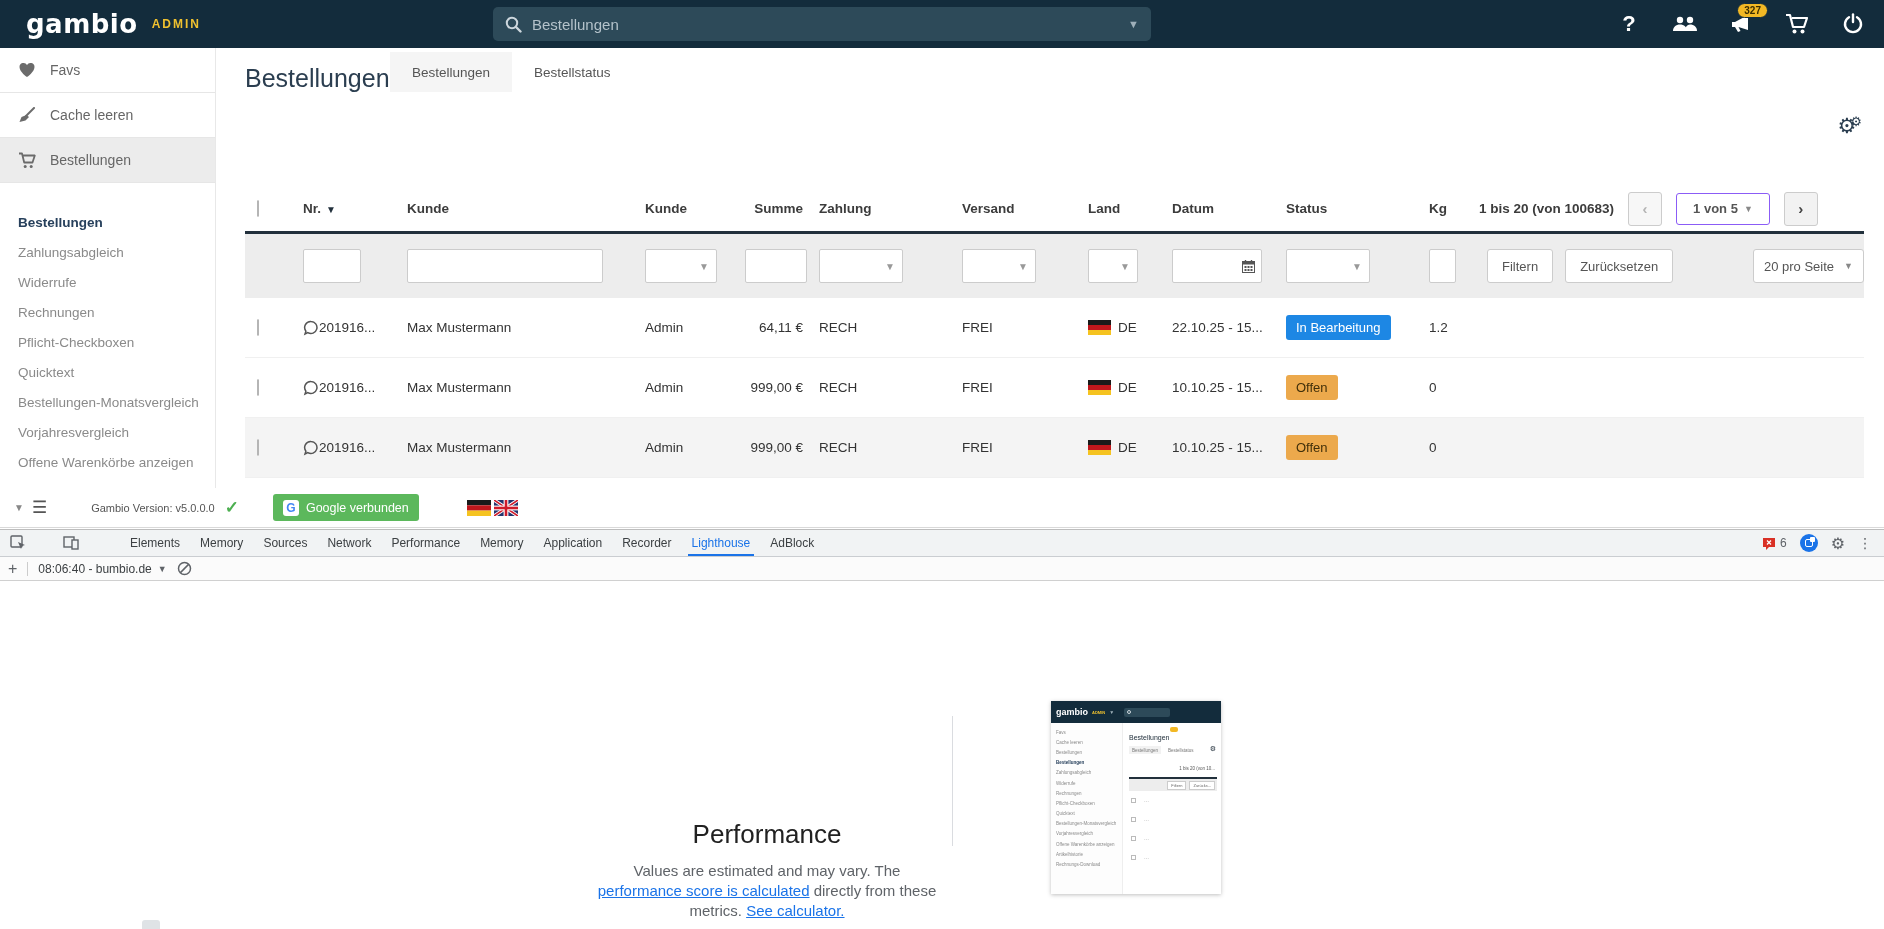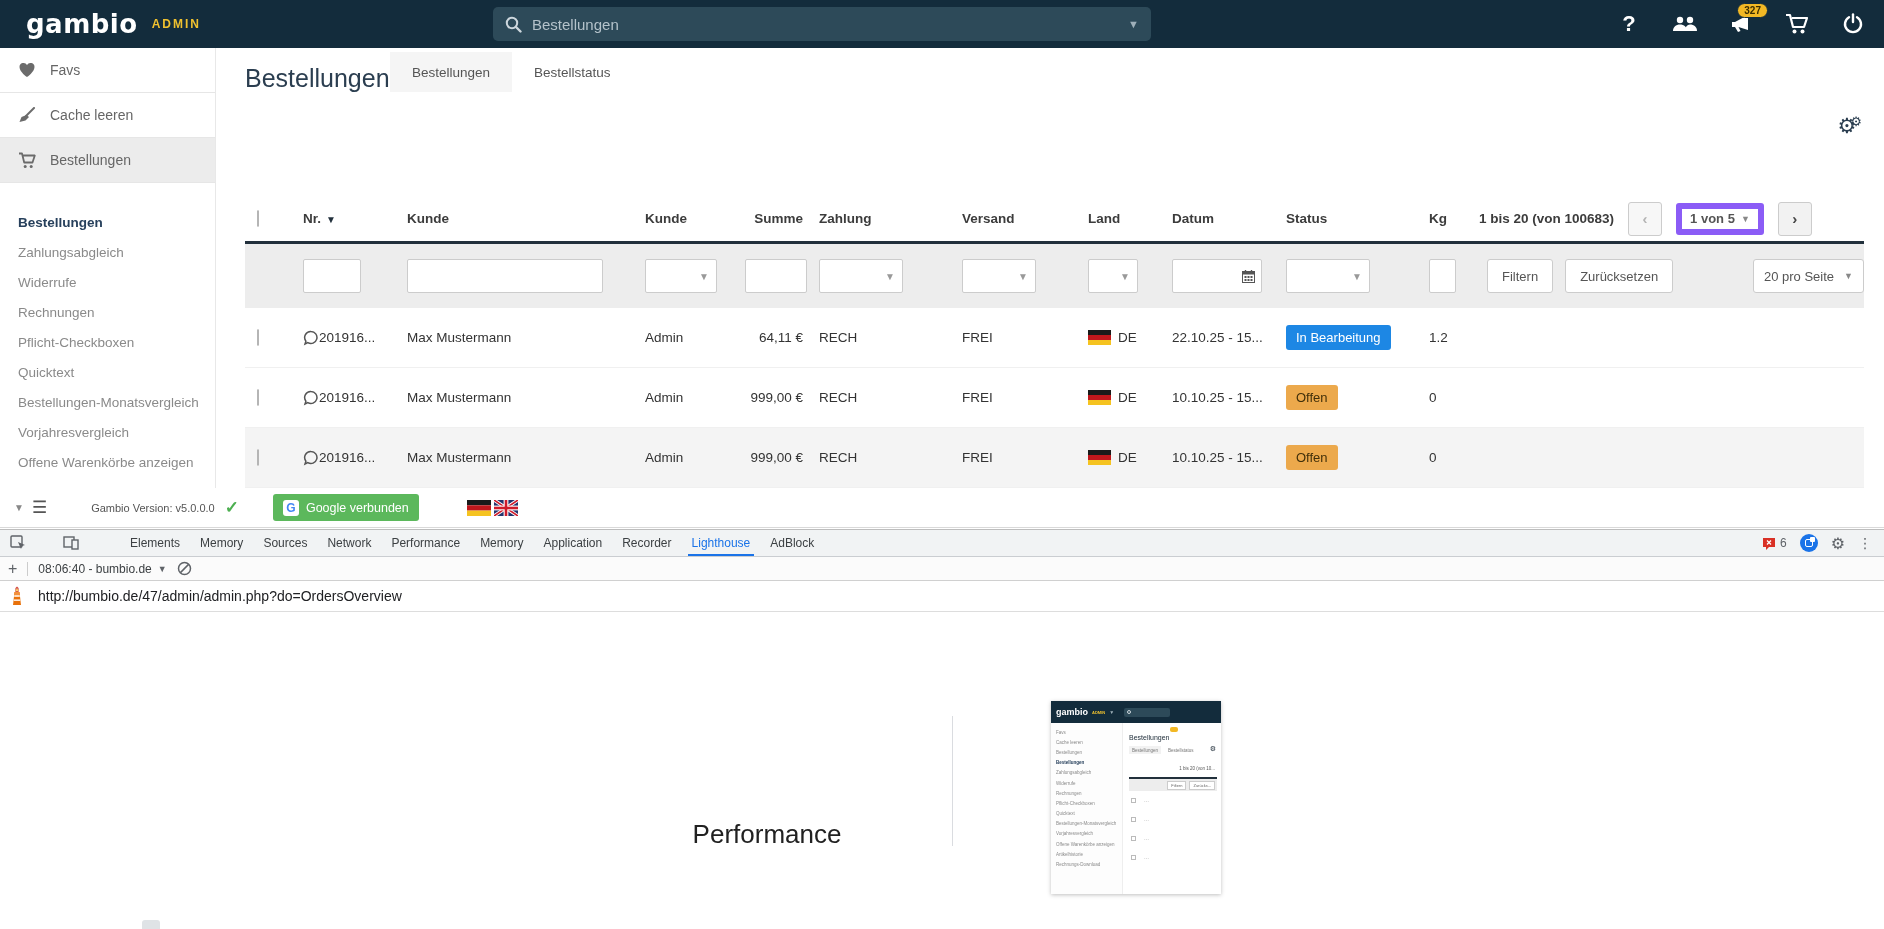--- a/index.html
+++ b/index.html
@@ -48,7 +48,7 @@
   .content-gear .small-gear { font-size:13px; margin-left:-6px; vertical-align:top; }
 
   
-  .tbl { position:absolute; left:29px; right:20px; top:148px; }
+  .tbl { position:absolute; left:29px; right:20px; top:138px; }
   .trow { display:grid;
     grid-template-columns:46px 104px 238px 100px 74px 143px 126px 84px 114px 143px 50px 1fr;
     align-items:center; }

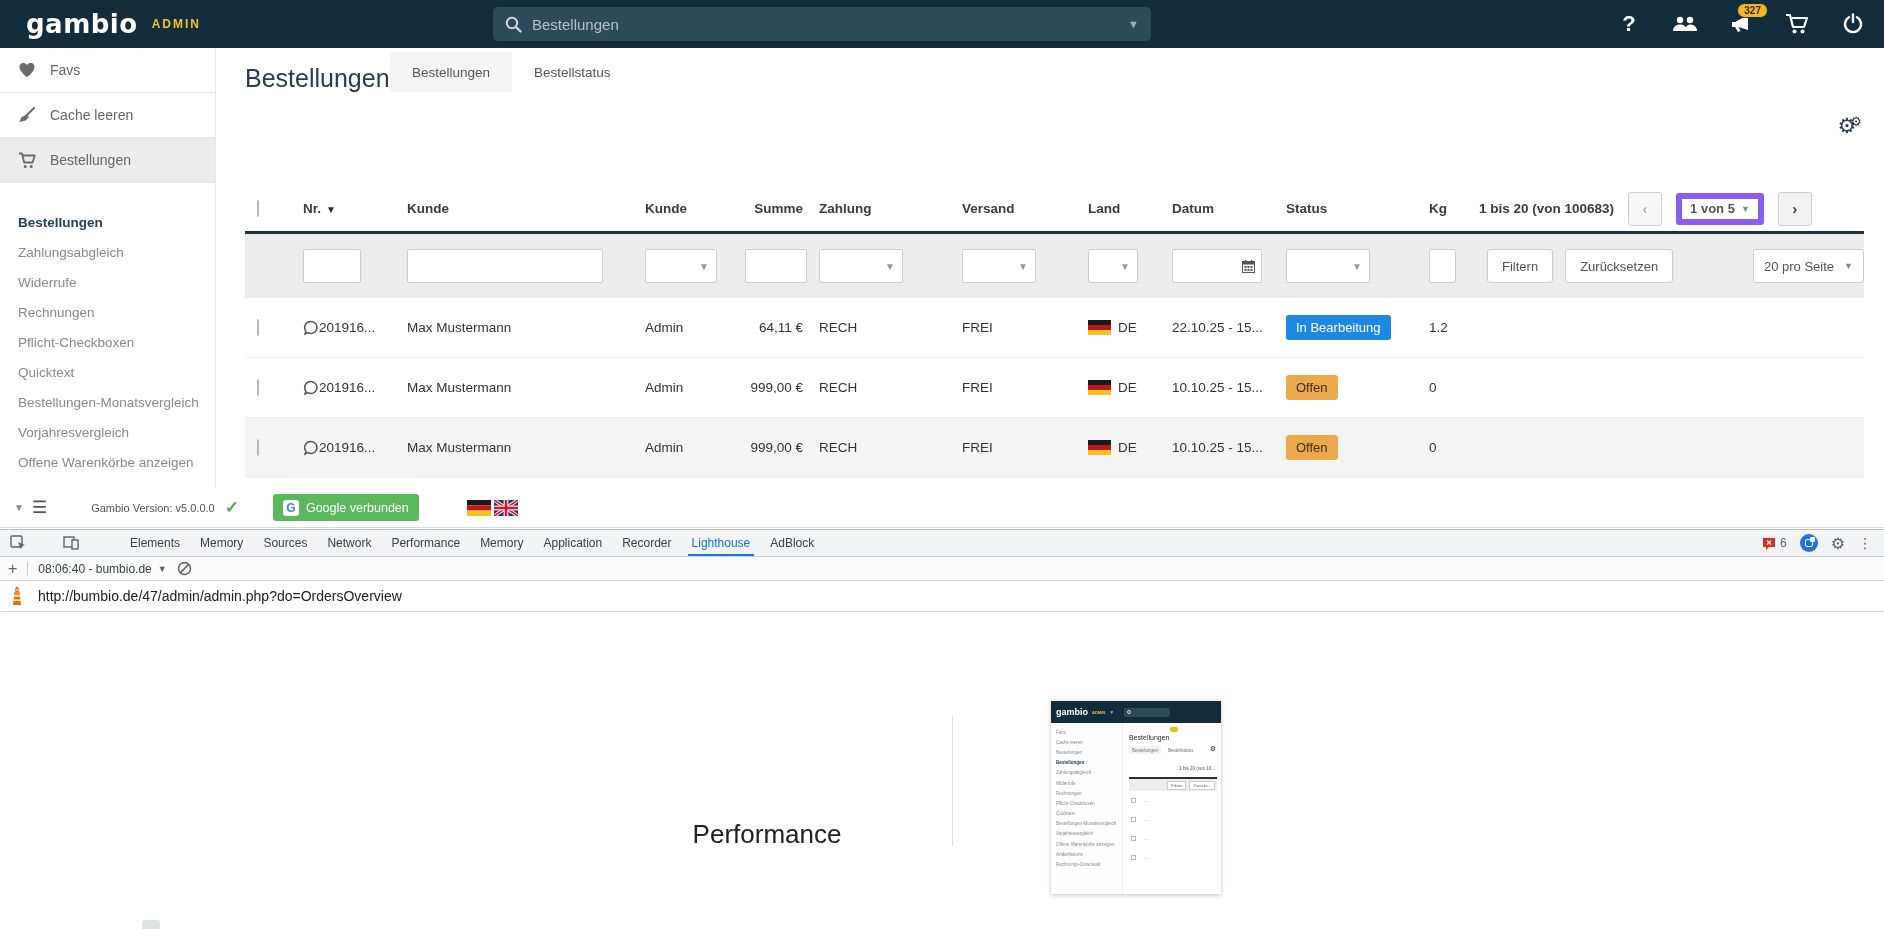--- a/index.html
+++ b/index.html
@@ -69,7 +69,7 @@
   .pag-btn { width:34px; height:34px; border:1px solid #ccc; border-radius:3px; background:#f2f2f2;
     display:flex; align-items:center; justify-content:center; font-size:15px; color:#444; cursor:pointer; }
   .pag-btn.disabled { color:#b5b5b5; background:#f7f7f7; }
-  .pag-select { height:32px; border:6px solid #8b5cf6; border-radius:3px; background:#fff; padding:0 8px;
+  .pag-select { height:32px; border:1px solid #8b5cf6; border-radius:3px; background:#fff; padding:0 16px;
     display:flex; align-items:center; gap:6px; font-size:13px; color:#555; cursor:pointer; }
   .btn { height:34px; border:1px solid #ccc; border-radius:3px; background:#fff; color:#555;
     font-size:13px; padding:0 14px; display:flex; align-items:center; cursor:pointer; white-space:nowrap; }

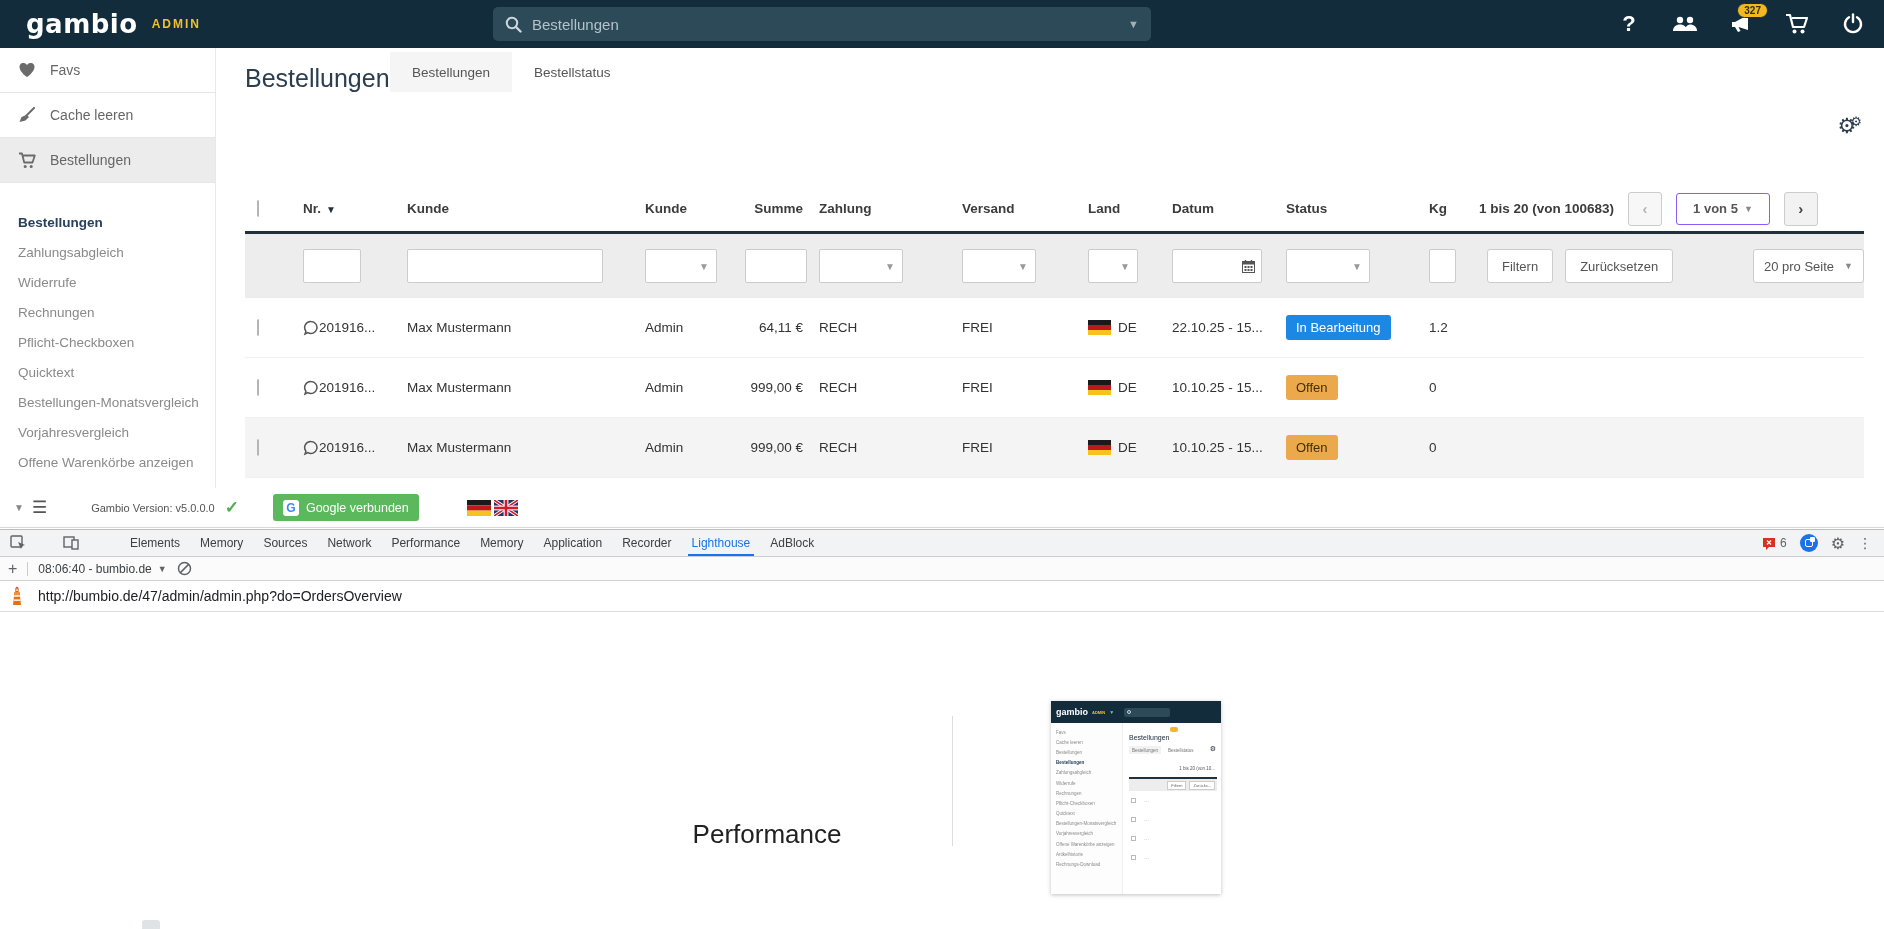--- a/index.html
+++ b/index.html
@@ -583,20 +583,6 @@
     </span>
   </div>
 
-  <div class="dt-urlrow">
-    <span>
-      <svg width="18" height="20" viewBox="0 0 18 20">
-          <path d="M6.5 6h5L13 19H5z" fill="#e8710a"></path>
-          <path d="M6.5 6h5L12 11H6z" fill="#f3903a"></path>
-          <rect x="7.4" y="2.5" width="3.2" height="3.5" fill="#d04437"></rect>
-          <rect x="7.9" y="3.2" width="2.2" height="2" fill="#fdd663"></rect>
-          <path d="M9 0.5l2 2H7z" fill="#d04437"></path>
-          <rect x="6.2" y="9.2" width="5.6" height="1.6" fill="#fff" opacity="0.85"></rect>
-          <rect x="5.7" y="13.4" width="6.6" height="1.6" fill="#fff" opacity="0.85"></rect>
-        </svg>
-    </span>
-    <span class="dt-url">http://bumbio.de/47/admin/admin.php?do=OrdersOverview</span>
-  </div>
 
   <div class="lh-category">Performance</div>
   <div class="lh-divider"></div>

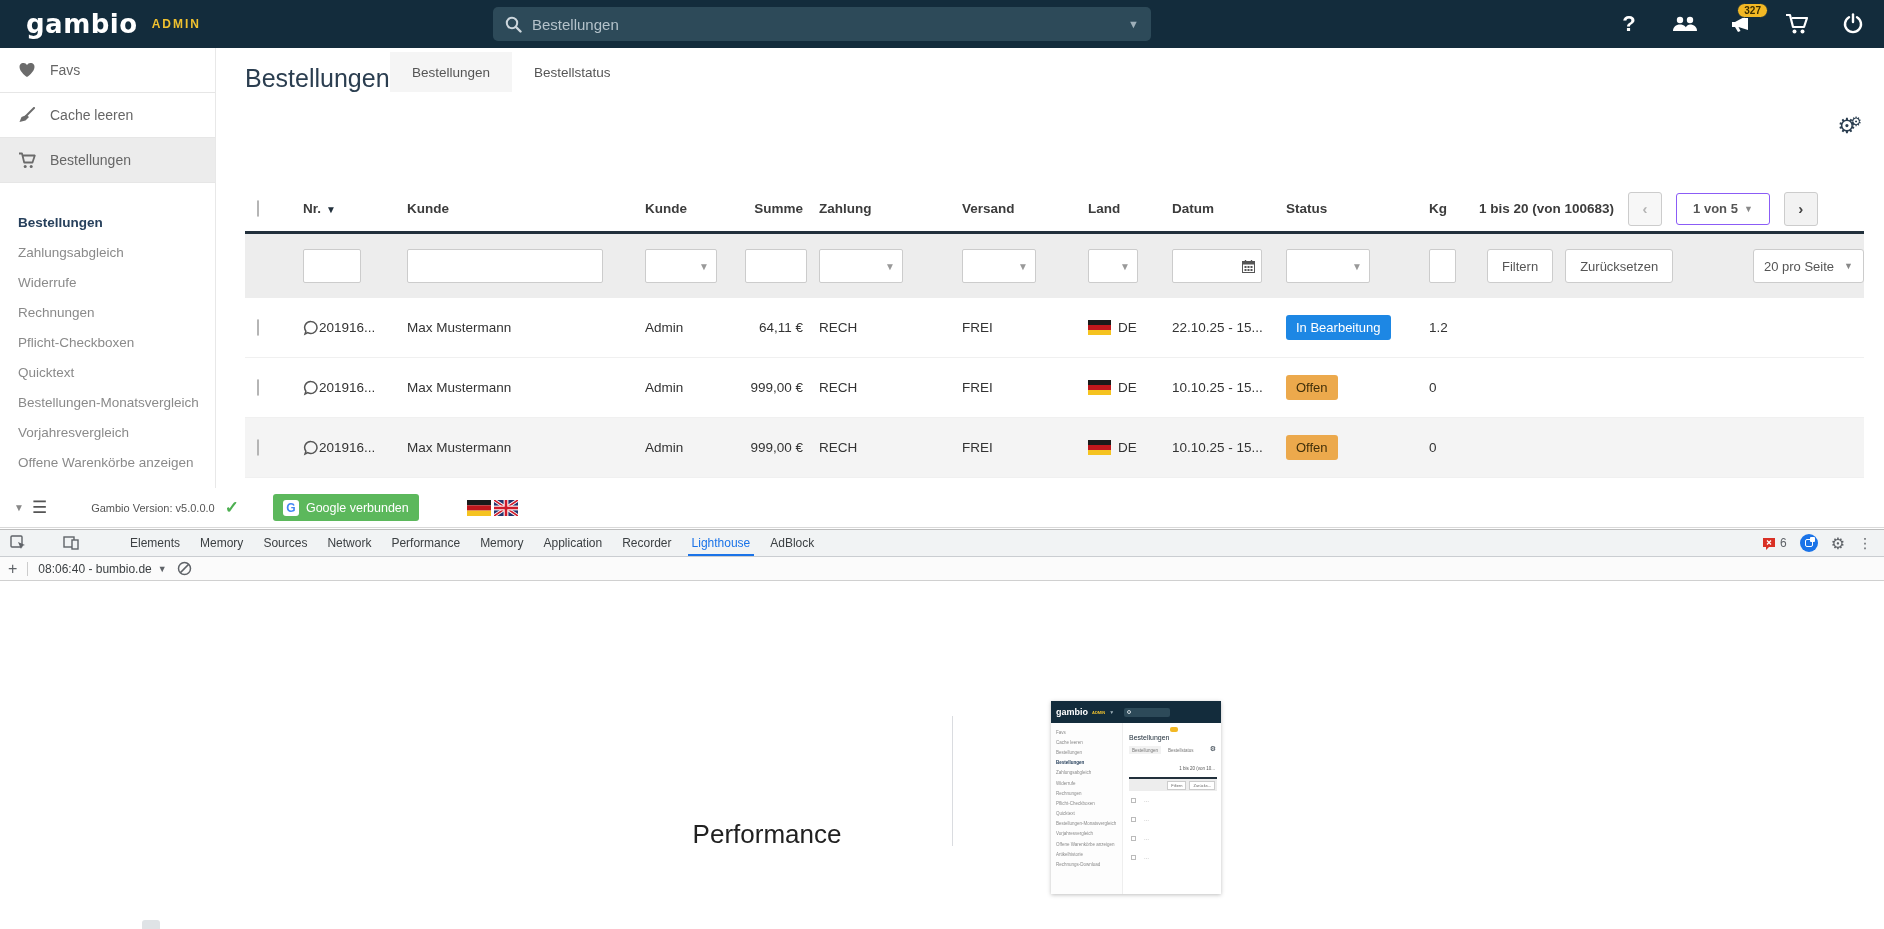--- a/index.html
+++ b/index.html
@@ -585,6 +585,7 @@
 
 
   <div class="lh-category">Performance</div>
+  <div class="lh-desc"><span>Values are estimated and may vary. The </span><span class="lh-link">performance score is calculated</span><span> directly from these metrics. </span><span class="lh-link">See calculator.</span></div>
   <div class="lh-divider"></div>
 
   <div class="thumb">

